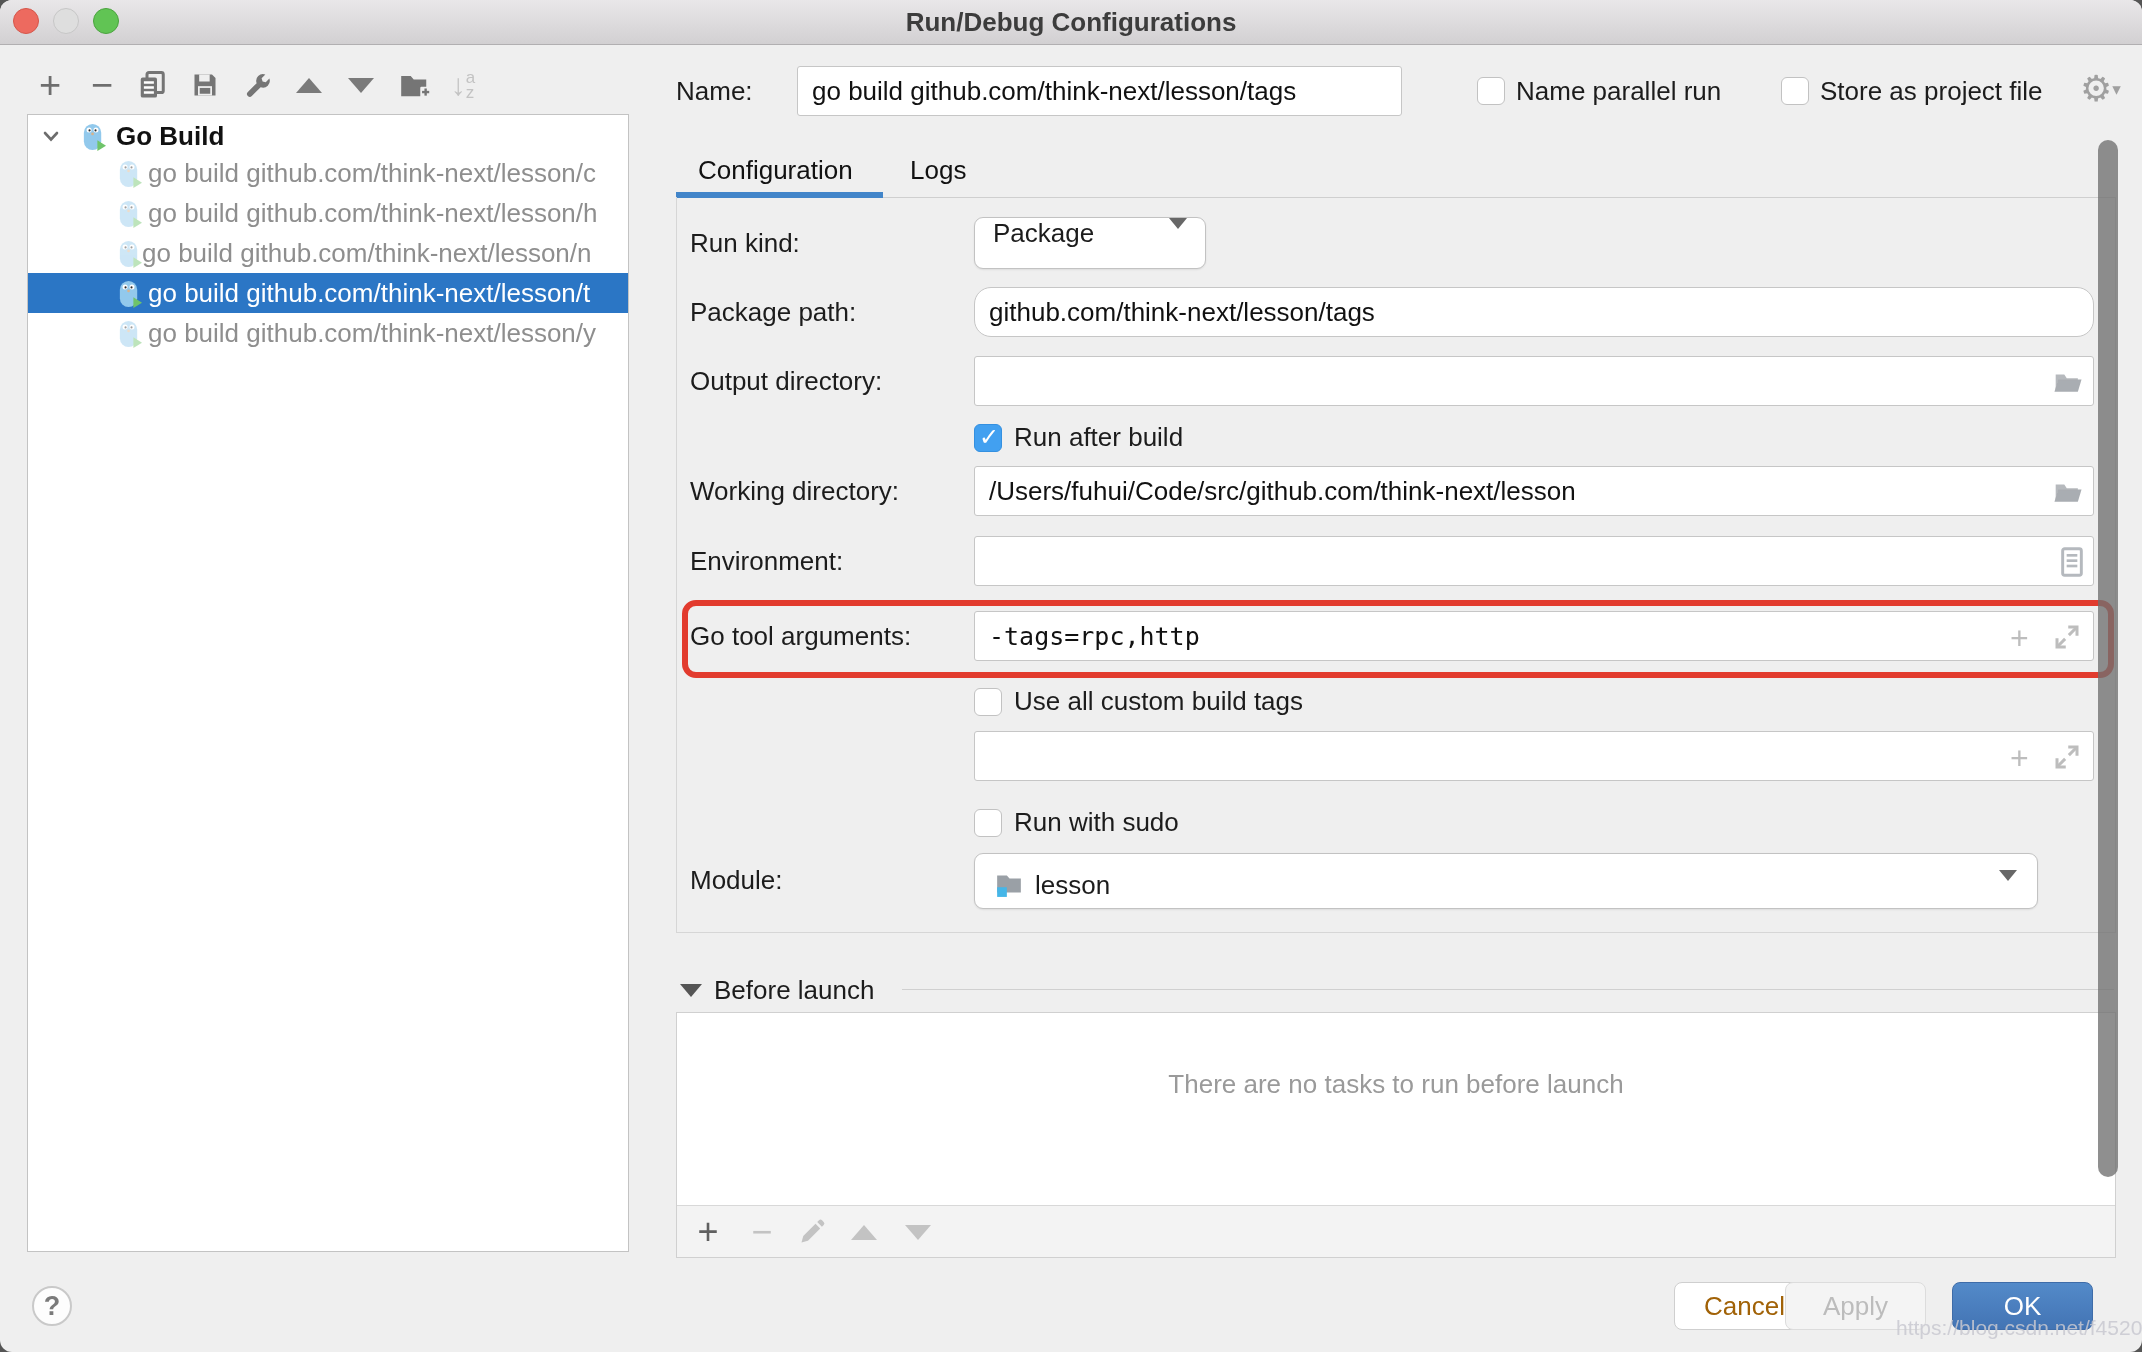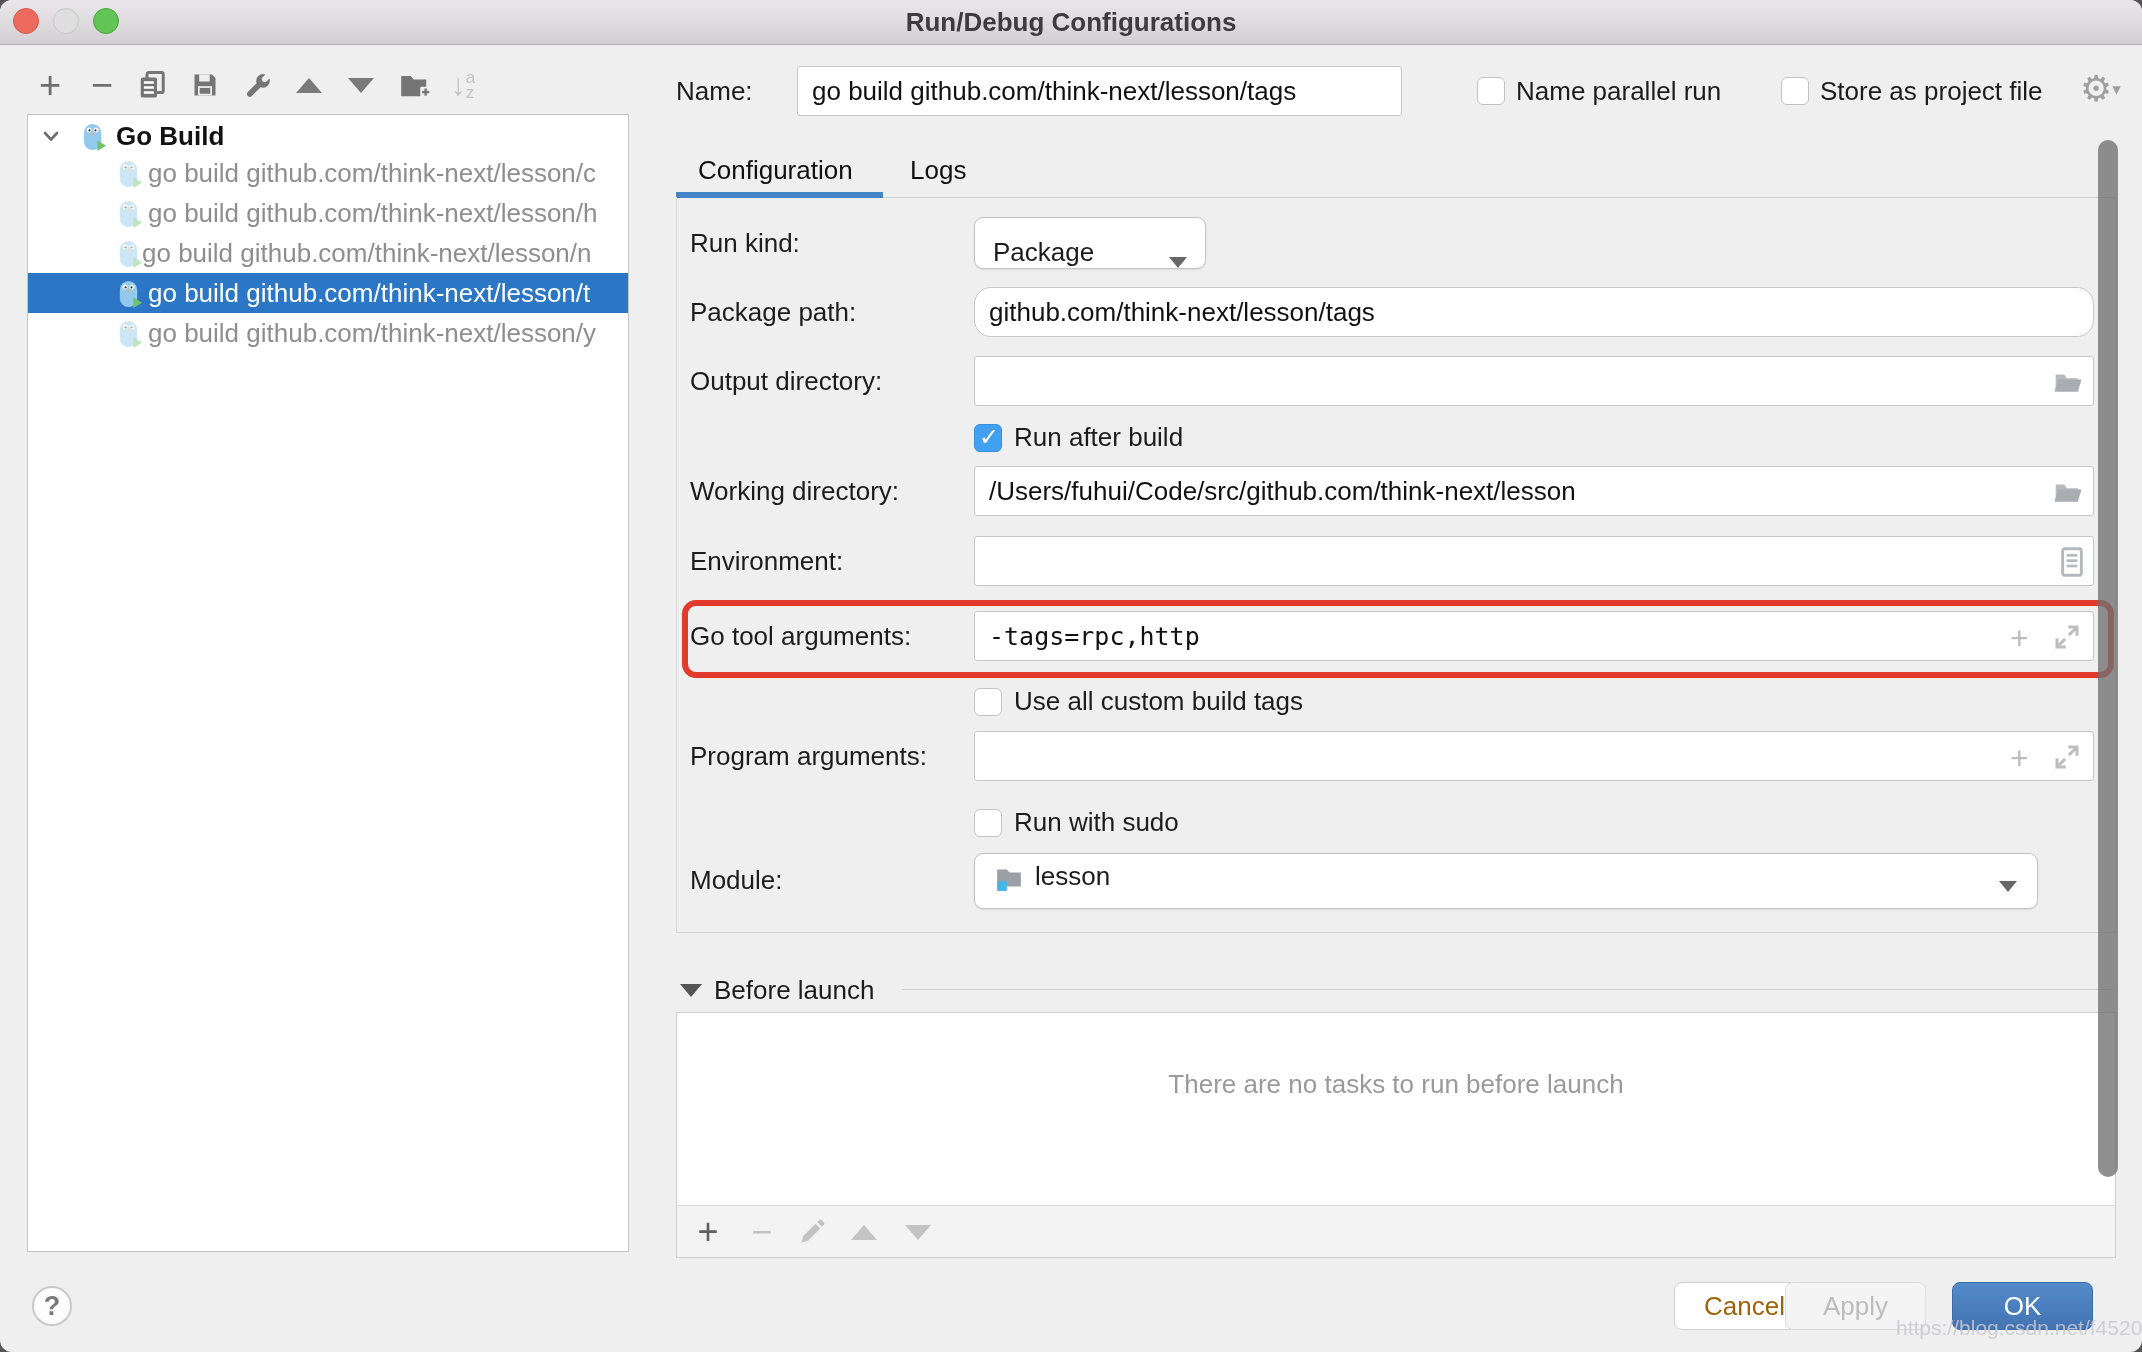--- a/index.html
+++ b/index.html
@@ -45,7 +45,7 @@
   .cb.checked::after{content:"✓";position:absolute;left:4px;top:-2px;color:#fff;font-size:24px;font-weight:700;}
   .cblabel{position:absolute;height:50px;line-height:50px;}
   .dropdown{position:absolute;background:#fff;border:1px solid #c2c2c2;border-radius:9px;
-    box-shadow:0 1px 2px rgba(0,0,0,.08);display:flex;align-items:flex-end;}
+    box-shadow:0 1px 2px rgba(0,0,0,.08);display:flex;align-items:flex-start;}
   .tri-down{width:0;height:0;border-left:9px solid transparent;border-right:9px solid transparent;border-top:11px solid #676767;}
   .fieldicon{position:absolute;width:32px;height:32px;color:#a9adb2;}
   .plusicon{position:absolute;font-size:32px;color:#bdbdbd;font-weight:400;line-height:32px;}

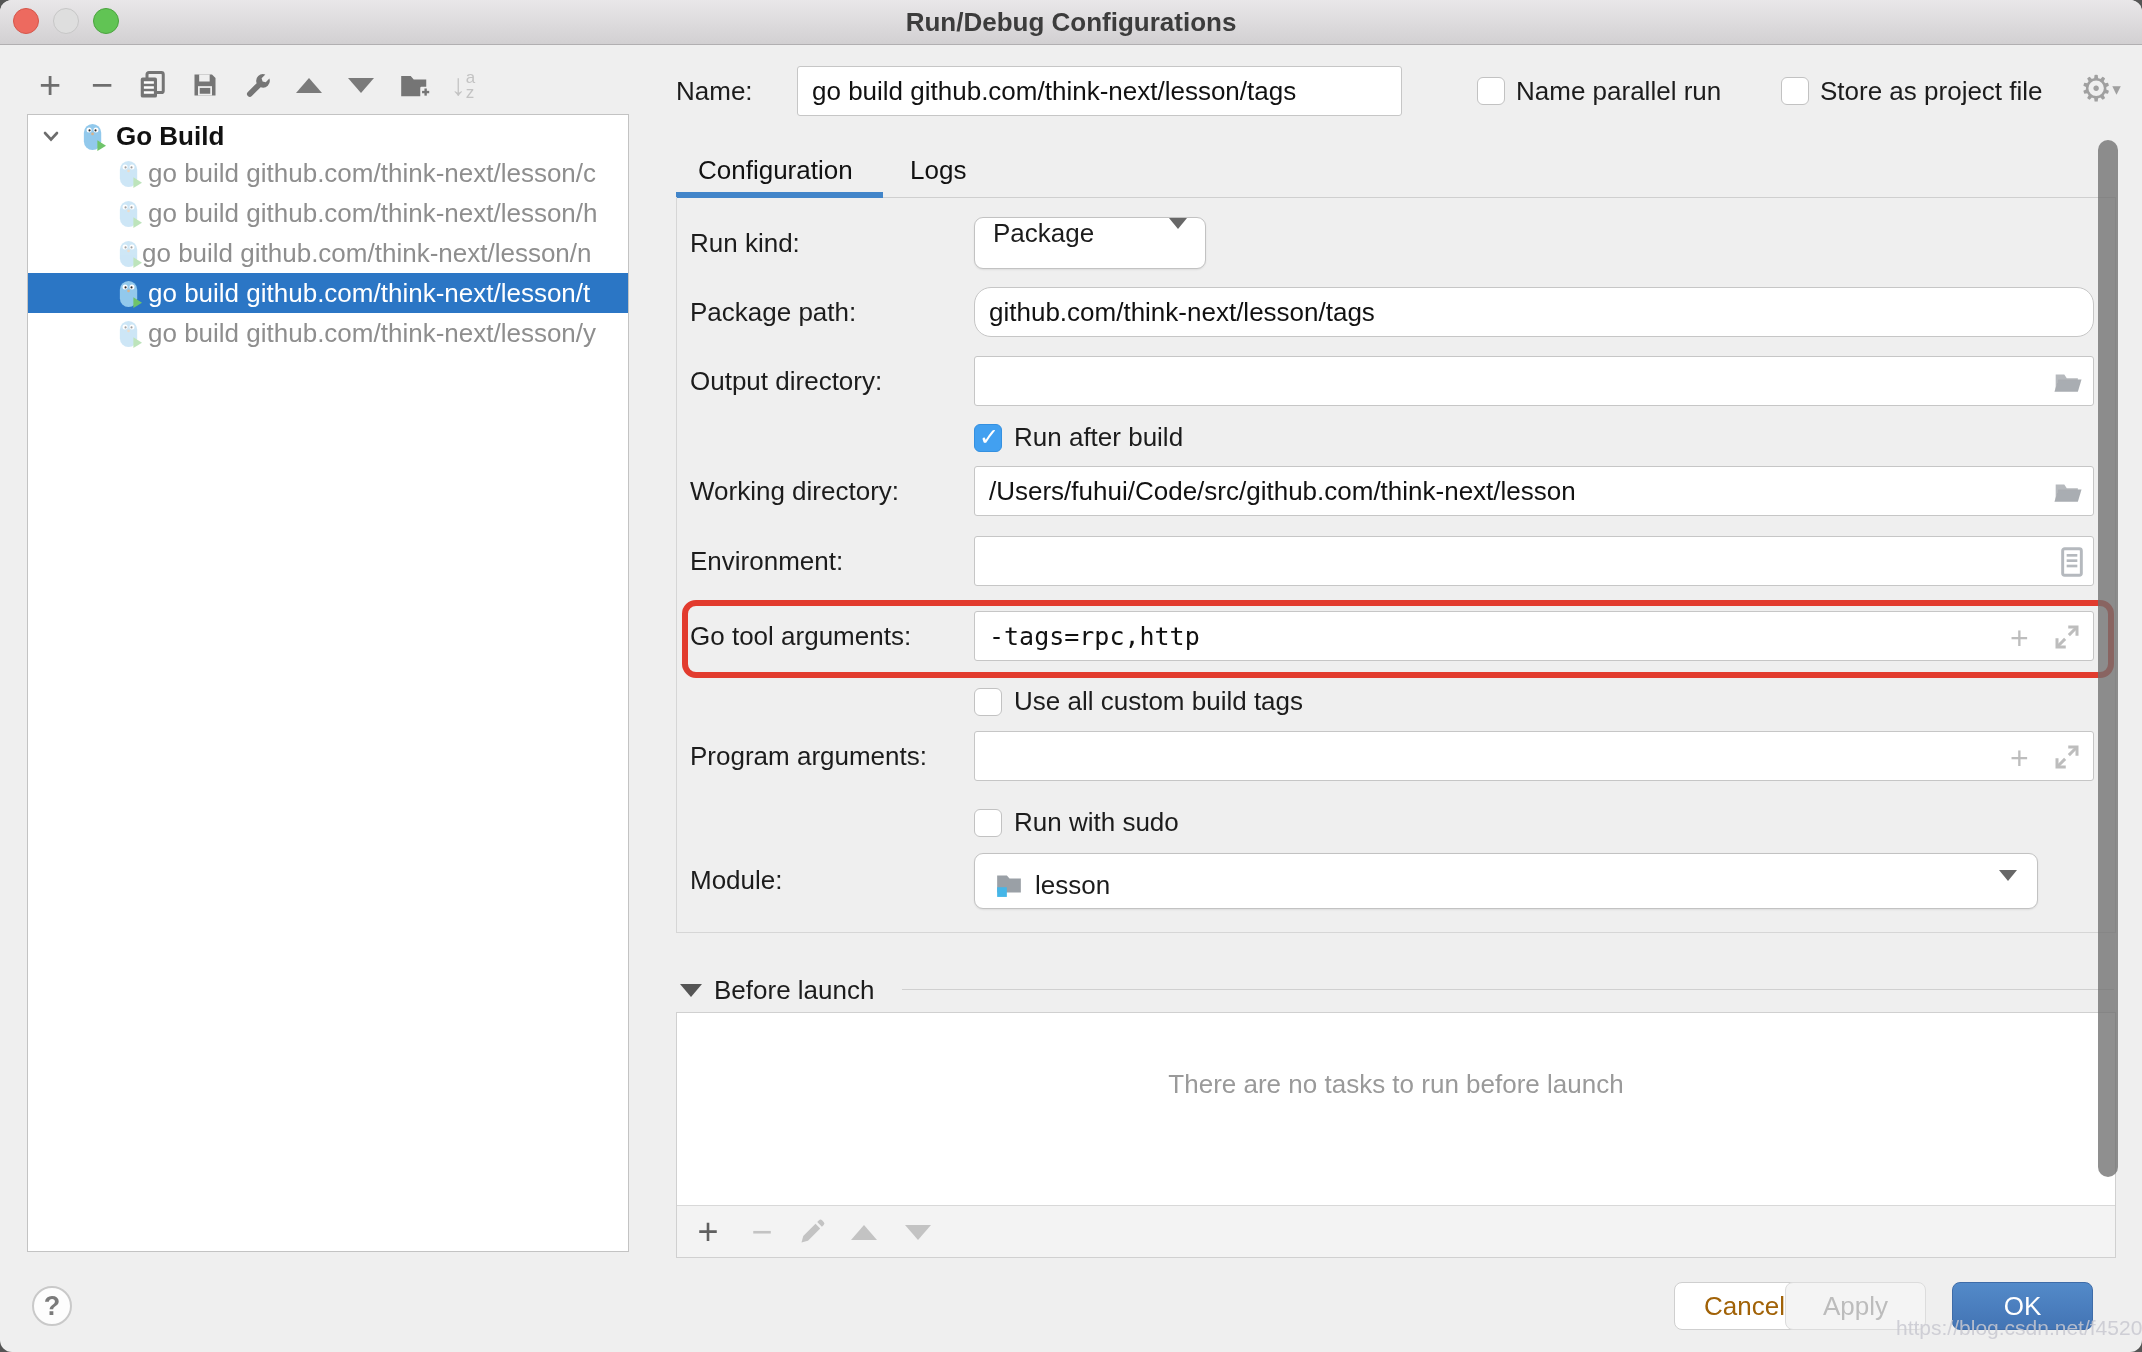--- a/index.html
+++ b/index.html
@@ -289,7 +289,6 @@
   <div class="cb" style="left:974px;top:688px"></div>
   <div class="cblabel" style="left:1014px;top:676px">Use all custom build tags</div>
 
-  <div class="lbl" style="left:690px;top:731px">Program arguments:</div>
   <input class="field" style="left: 974px; top: 731px; width: 1120px;">
   <span class="plusicon" style="left:2010px;top:742px">+</span>
   <svg style="position:absolute;left:2052px;top:742px;width:30px;height:30px;color:#bdbdbd">

